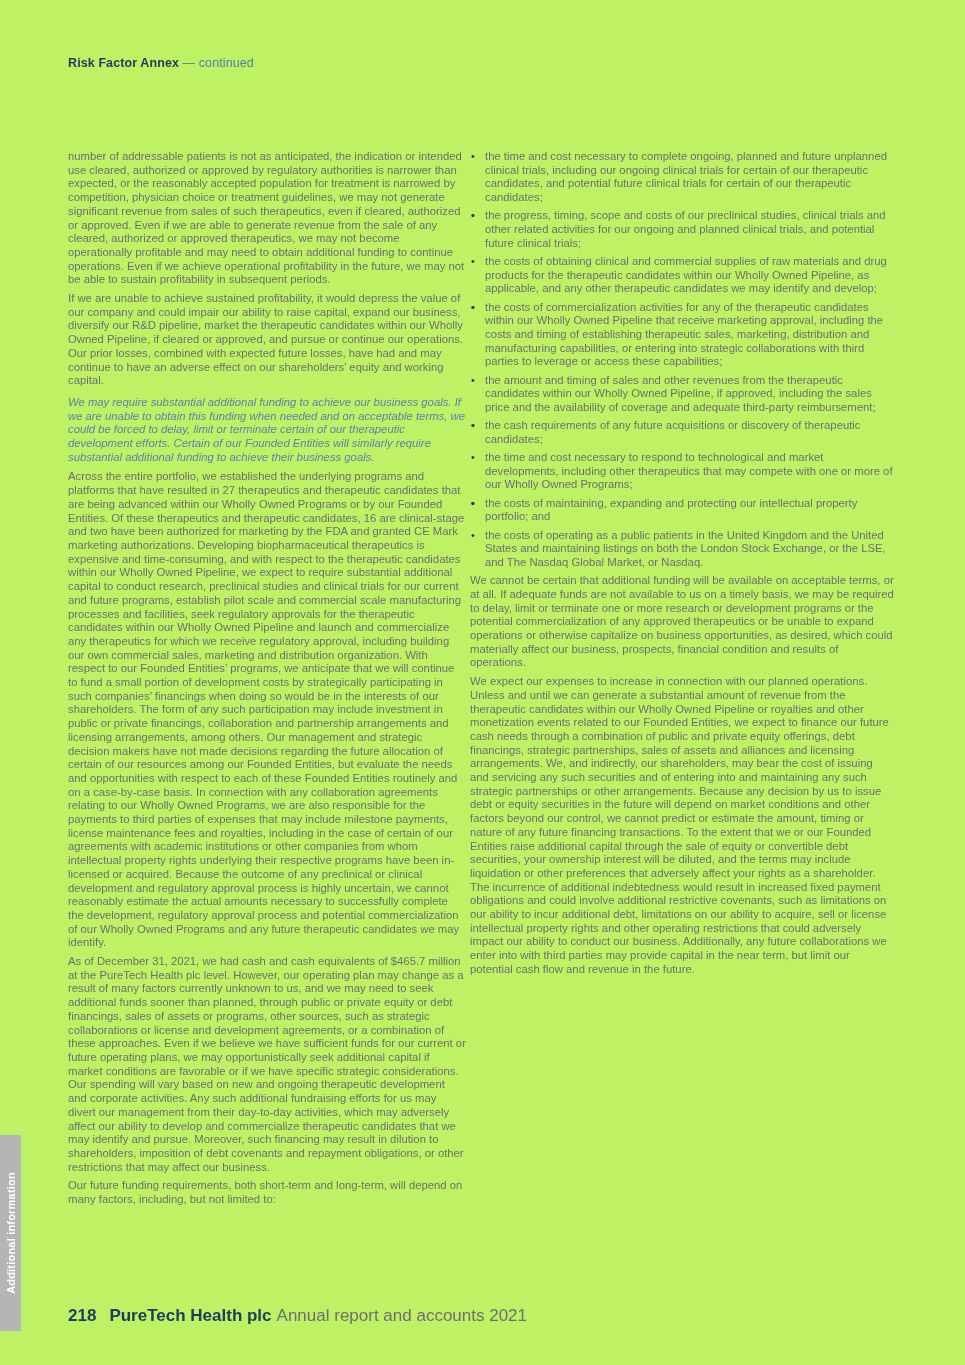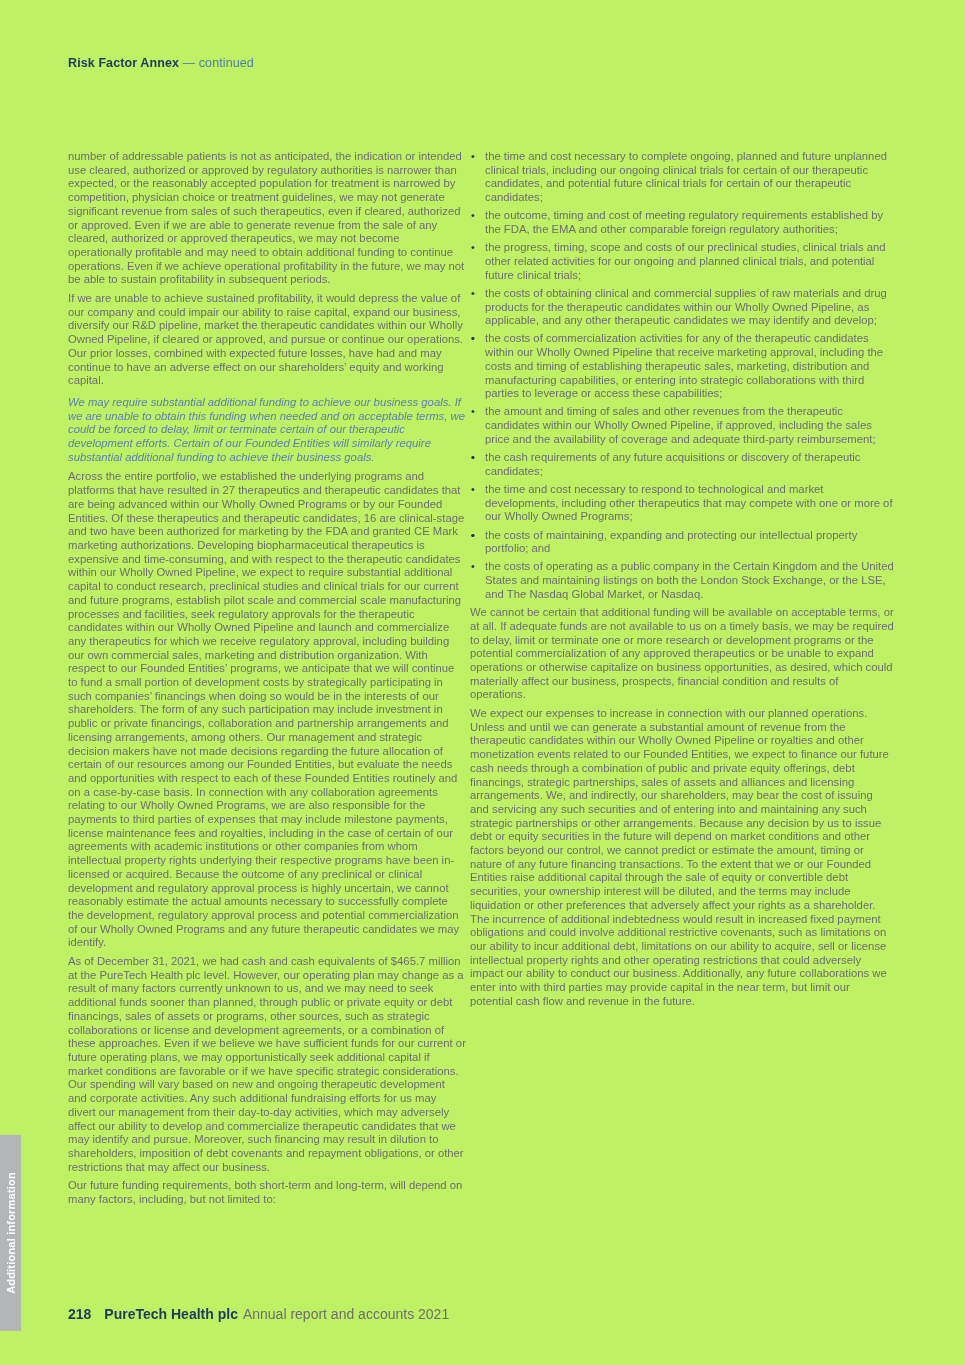--- a/index.html
+++ b/index.html
@@ -64,7 +64,7 @@
   <div class="col col-right">
     <ul class="bullets">
       <li><span class="marker">•</span><span>the time and cost necessary to complete ongoing, planned and future unplanned clinical trials, including our ongoing clinical trials for certain of our therapeutic candidates, and potential future clinical trials for certain of our therapeutic candidates;</span></li>
-      <li><span class="marker">•</span><span>the outcome, timing and cost of meeting regulatory requirements established by the FDA, the EMA and other comparable foreign regulatory authorities;</span></li>
+      <li><span class="marker">•</span></li>
       <li><span class="marker">•</span><span>the progress, timing, scope and costs of our preclinical studies, clinical trials and other related activities for our ongoing and planned clinical trials, and potential future clinical trials;</span></li>
       <li><span class="marker">•</span><span>the costs of obtaining clinical and commercial supplies of raw materials and drug products for the therapeutic candidates within our Wholly Owned Pipeline, as applicable, and any other therapeutic candidates we may identify and develop;</span></li>
       <li><span class="marker">•</span></li>

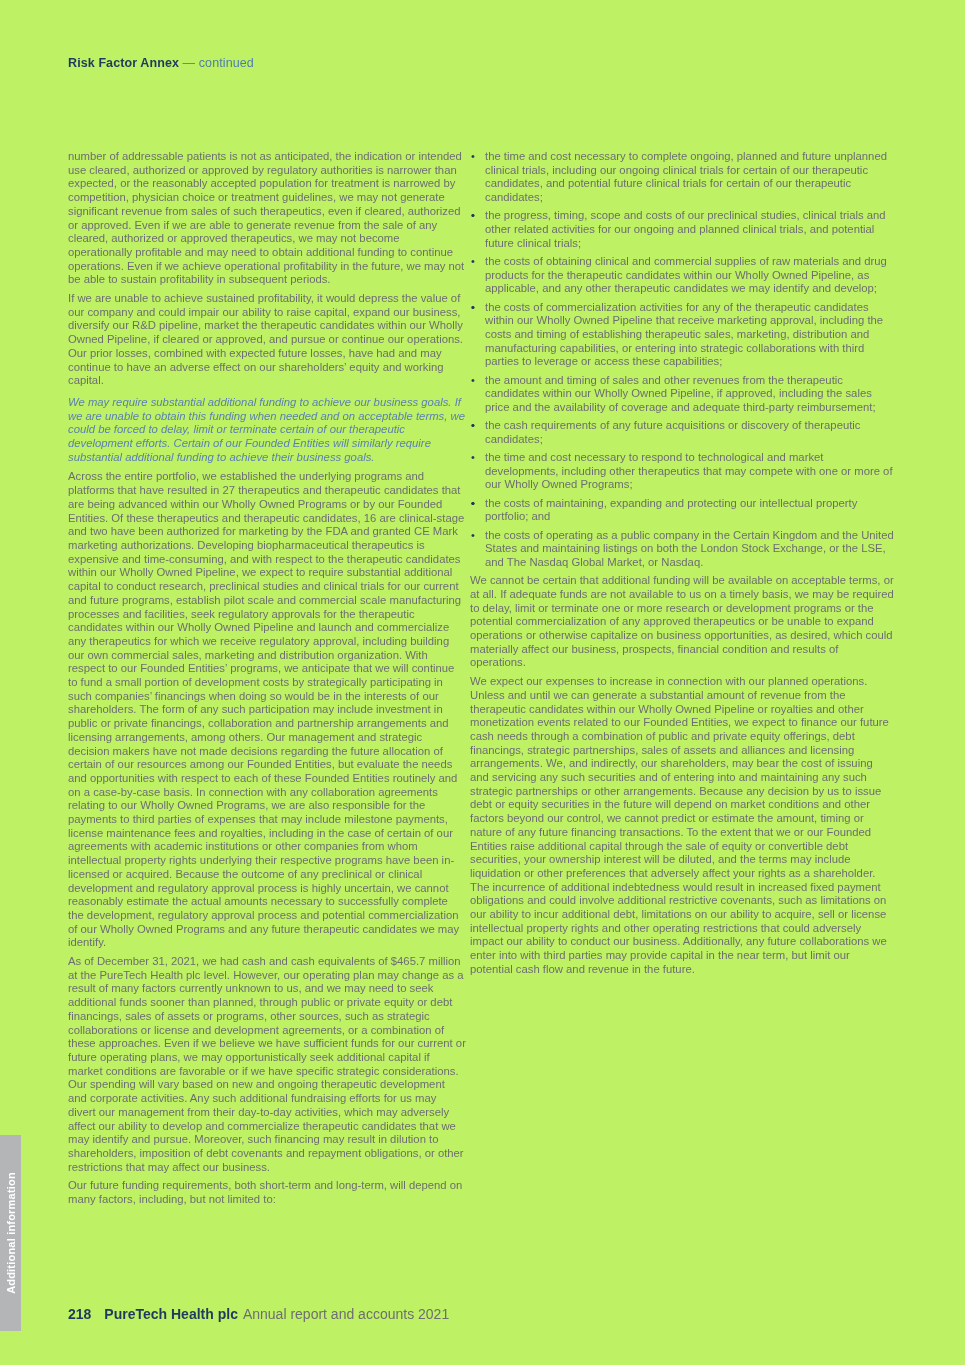--- a/index.html
+++ b/index.html
@@ -76,7 +76,7 @@
       <li><span class="marker">•</span></li>
       <li><span class="marker">•</span></li>
       <li><span class="marker">•</span><span>the costs of maintaining, expanding and protecting our intellectual property portfolio; and</span></li>
-      <li><span class="marker">•</span><span>the costs of operating as a public company in the Certain Kingdom and the United States and maintaining listings on both the London Stock Exchange, or the LSE, and The Nasdaq Global Market, or Nasdaq.</span></li>
+      <li><span class="marker">•</span><span>the costs of operating as a public patients in the United Kingdom and the United States and maintaining listings on both the London Stock Exchange, or the LSE, and The Nasdaq Global Market, or Nasdaq.</span></li>
     </ul>
     <p class="para">We cannot be certain that additional funding will be available on acceptable terms, or at all. If adequate funds are not available to us on a timely basis, we may be required to delay, limit or terminate one or more research or development programs or the potential commercialization of any approved therapeutics or be unable to expand operations or otherwise capitalize on business opportunities, as desired, which could materially affect our business, prospects, financial condition and results of operations.</p>
     <p class="para">We expect our expenses to increase in connection with our planned operations. Unless and until we can generate a substantial amount of revenue from the therapeutic candidates within our Wholly Owned Pipeline or royalties and other monetization events related to our Founded Entities, we expect to finance our future cash needs through a combination of public and private equity offerings, debt financings, strategic partnerships, sales of assets and alliances and licensing arrangements. We, and indirectly, our shareholders, may bear the cost of issuing and servicing any such securities and of entering into and maintaining any such strategic partnerships or other arrangements. Because any decision by us to issue debt or equity securities in the future will depend on market conditions and other factors beyond our control, we cannot predict or estimate the amount, timing or nature of any future financing transactions. To the extent that we or our Founded Entities raise additional capital through the sale of equity or convertible debt securities, your ownership interest will be diluted, and the terms may include liquidation or other preferences that adversely affect your rights as a shareholder. The incurrence of additional indebtedness would result in increased fixed payment obligations and could involve additional restrictive covenants, such as limitations on our ability to incur additional debt, limitations on our ability to acquire, sell or license intellectual property rights and other operating restrictions that could adversely impact our ability to conduct our business. Additionally, any future collaborations we enter into with third parties may provide capital in the near term, but limit our potential cash flow and revenue in the future.</p>

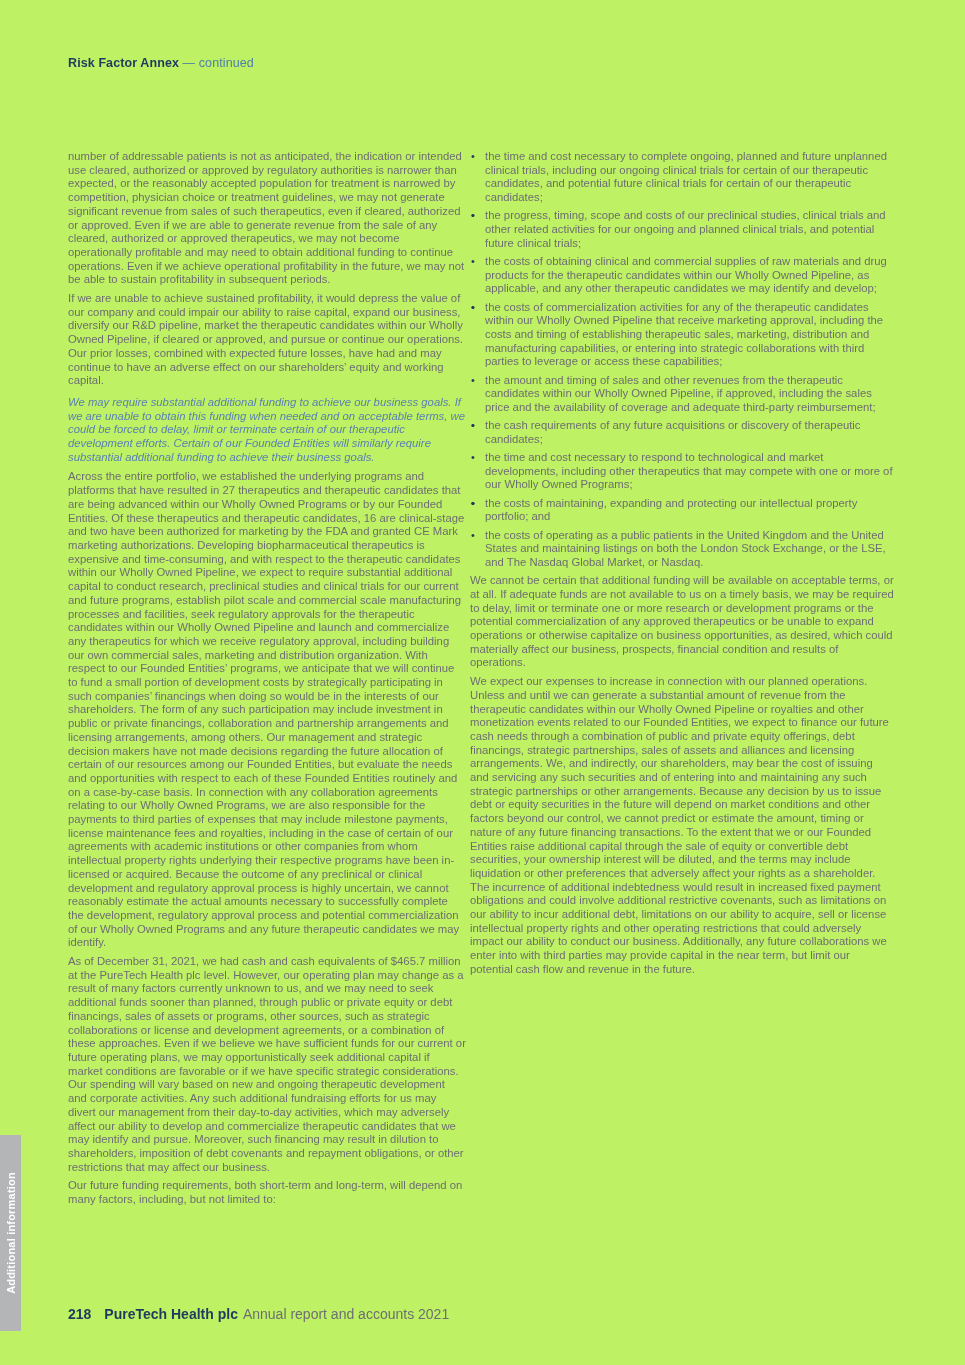--- a/index.html
+++ b/index.html
@@ -29,7 +29,7 @@
     position:absolute;left:1px;top:0;color:#1f3a5f;font-size:11px;
   }
 
-  .footer{position:absolute;left:68px;top:1306px;font-size:14px;color:#6d6e71;}
+  .footer{position:absolute;left:68px;top:1306px;font-size:17px;color:#6d6e71;}
   .footer .pagenum{font-weight:bold;color:#1f3a5f;margin-right:13px;}
   .footer .company{font-weight:bold;color:#1f3a5f;margin-right:5px;}
 

